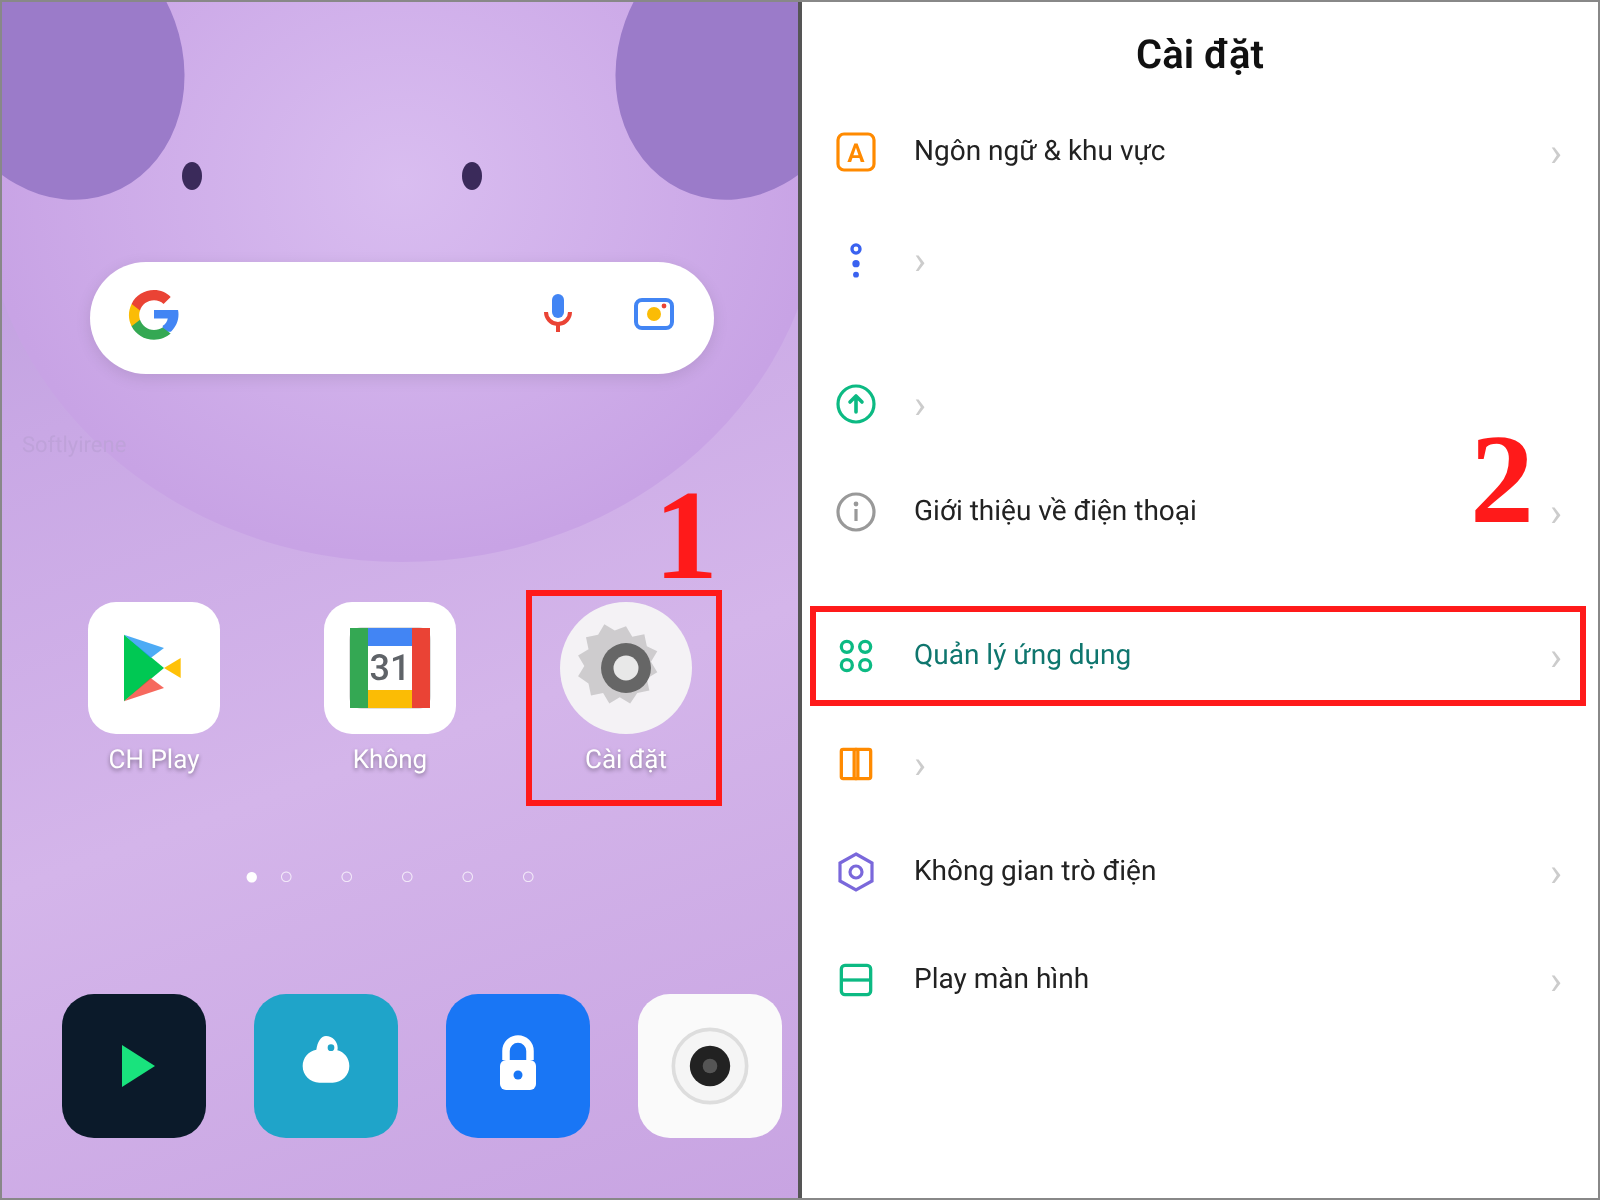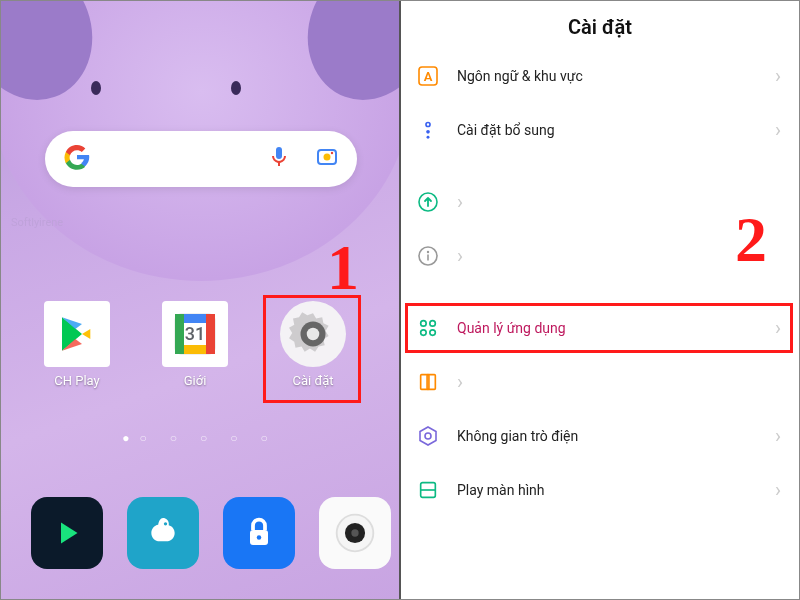--- a/index.html
+++ b/index.html
@@ -183,7 +183,6 @@
               <circle cx="12" cy="20" r="1.6" fill="#3a62f0"></circle>
             </svg>
           </span>
-        <span class="lbl">Cài đặt bổ sung</span>
         <span class="chev">›</span>
       </div>
       <div class="gap"></div>

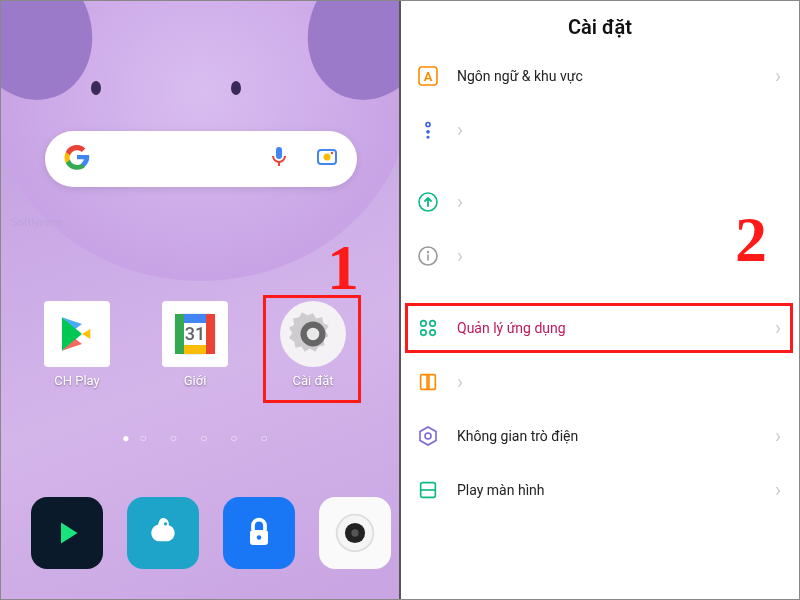--- a/index.html
+++ b/index.html
@@ -203,6 +203,7 @@
               <rect x="11.2" y="10.5" width="1.6" height="6" fill="#999"></rect>
             </svg>
           </span>
+        <span class="lbl">Giới thiệu về điện thoại</span>
         <span class="chev">›</span>
       </div>
       <div class="gap"></div>

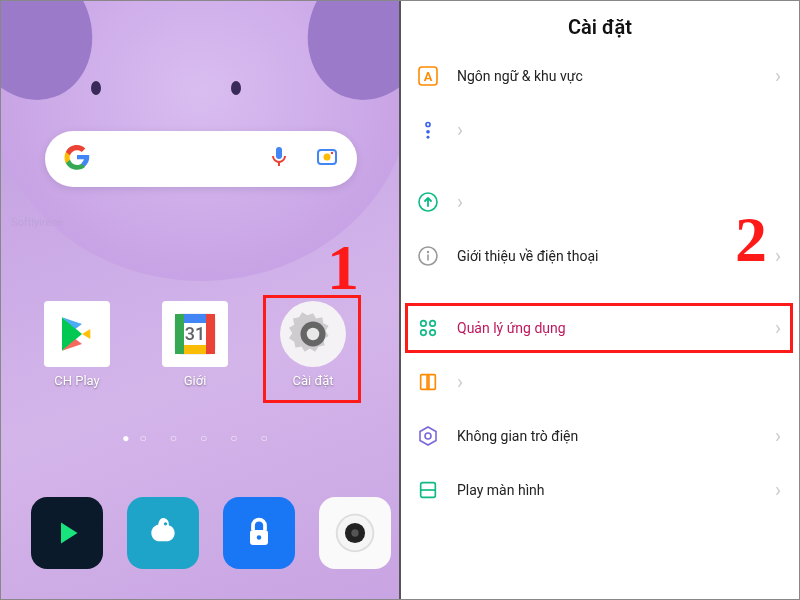--- a/index.html
+++ b/index.html
@@ -25,7 +25,7 @@
 
   .row1 { position: absolute; left: 30px; top: 300px; display: flex; gap: 26px; }
   .app { width: 92px; display: flex; flex-direction: column; align-items: center; gap: 6px; }
-  .appicn { width: 66px; height: 66px; border-radius: 4px; display:flex; align-items:center; justify-content:center; position:relative;}
+  .appicn { width: 66px; height: 66px; border-radius: 14px; display:flex; align-items:center; justify-content:center; position:relative;}
   .applabel { color: #fff; font-size: 13px; text-shadow: 0 1px 2px rgba(0,0,0,0.4); text-align:center;}
   .play { background: #fff; }
   .cal { background: #fff; }

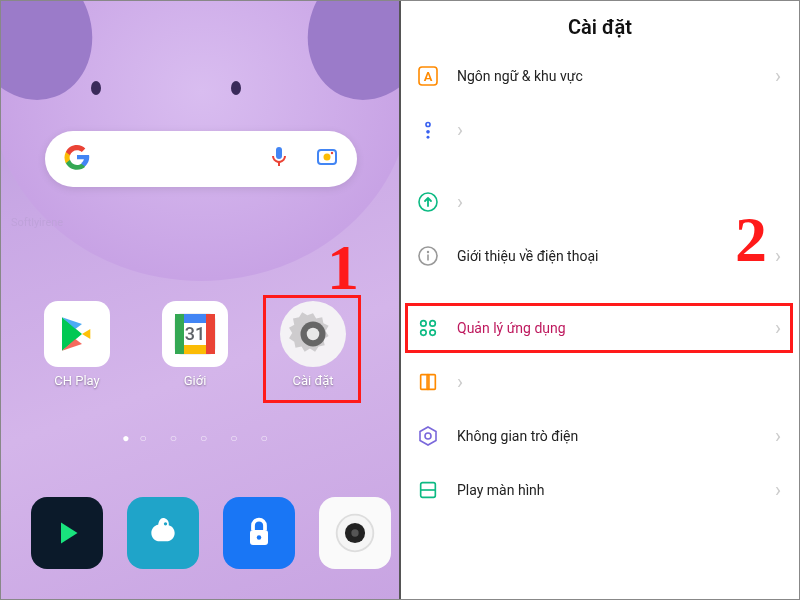--- a/index.html
+++ b/index.html
@@ -45,7 +45,7 @@
   .item .icn { width: 26px; height: 26px; flex: 0 0 26px; display:flex;align-items:center;justify-content:center;}
   .item .lbl { flex: 1; font-size: 14px; color: #222; }
   .item .chev { color: #ccc; font-size: 20px; }
-  .item.green .lbl { color: #be185d; }
+  .item.green .lbl { color: #0f766e; }
   .gap { height: 18px; }
   .highlight2 { position:absolute; border: 3px solid #ff1a1a; left: 4px; right: 6px; top: 2px; bottom: 2px;}
   .step2 { position: absolute; right: 32px; top: 202px; font-size: 64px; font-weight: 700; color: #ff1a1a; font-family: Georgia, serif; }

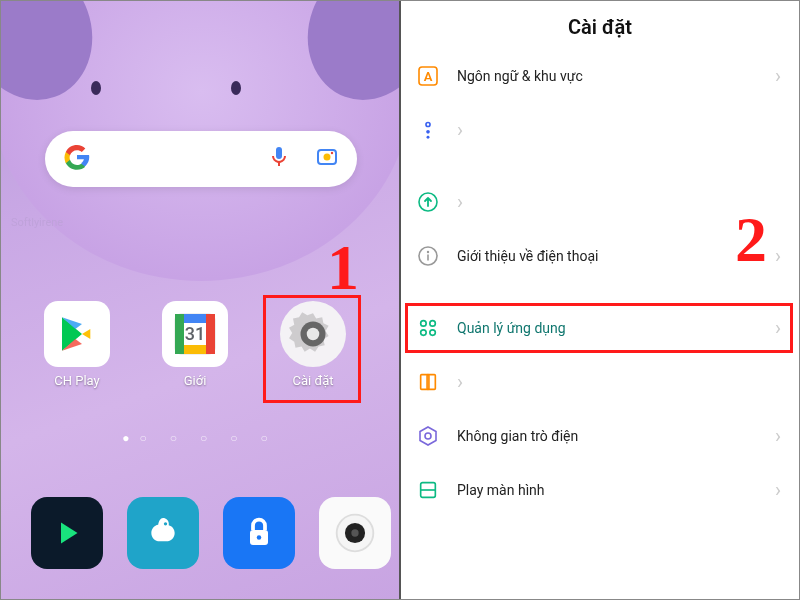--- a/index.html
+++ b/index.html
@@ -114,7 +114,7 @@
               <text x="25" y="31" font-size="18" text-anchor="middle" fill="#5f6368" font-weight="500">31</text>
             </svg>
         </div>
-        <div class="applabel">Giới</div>
+        <div class="applabel">Không</div>
       </div>
       <div class="app">
         <div class="appicn gear">

